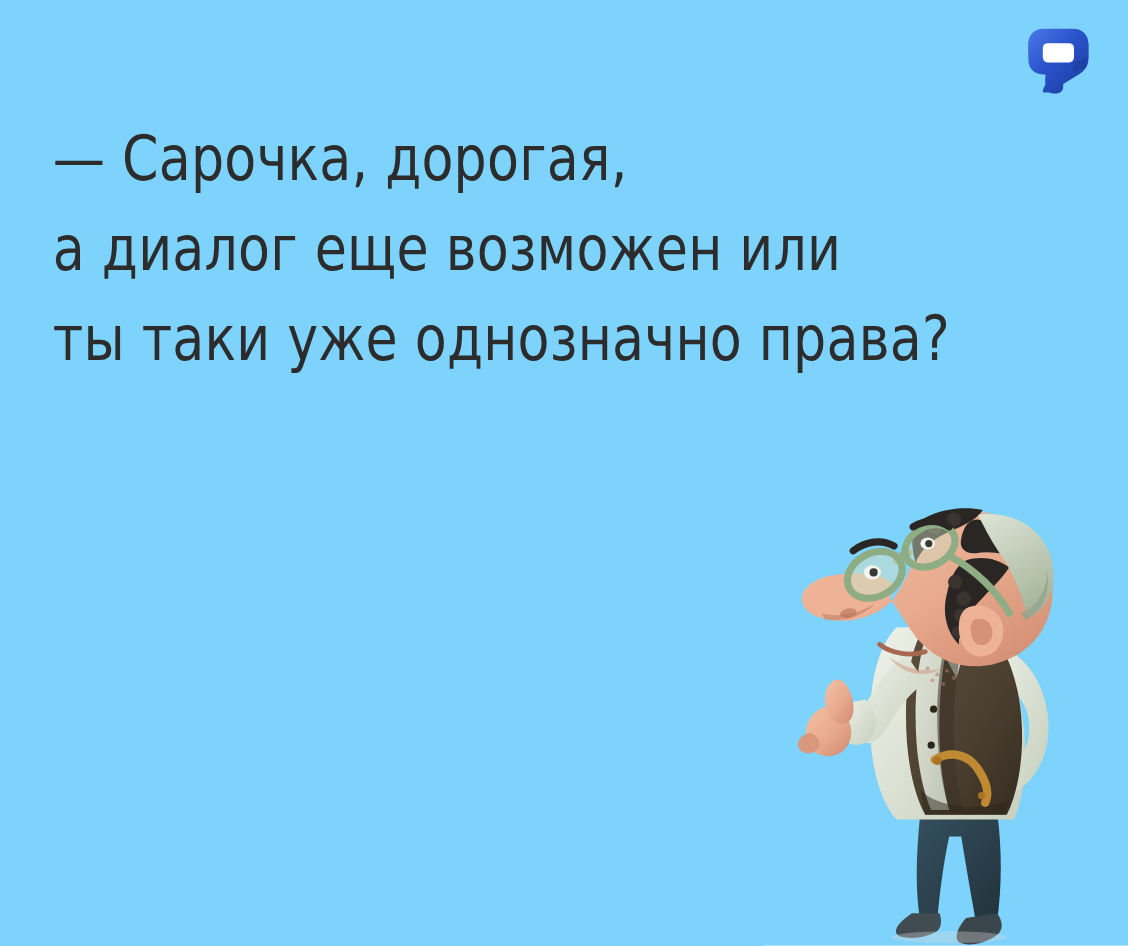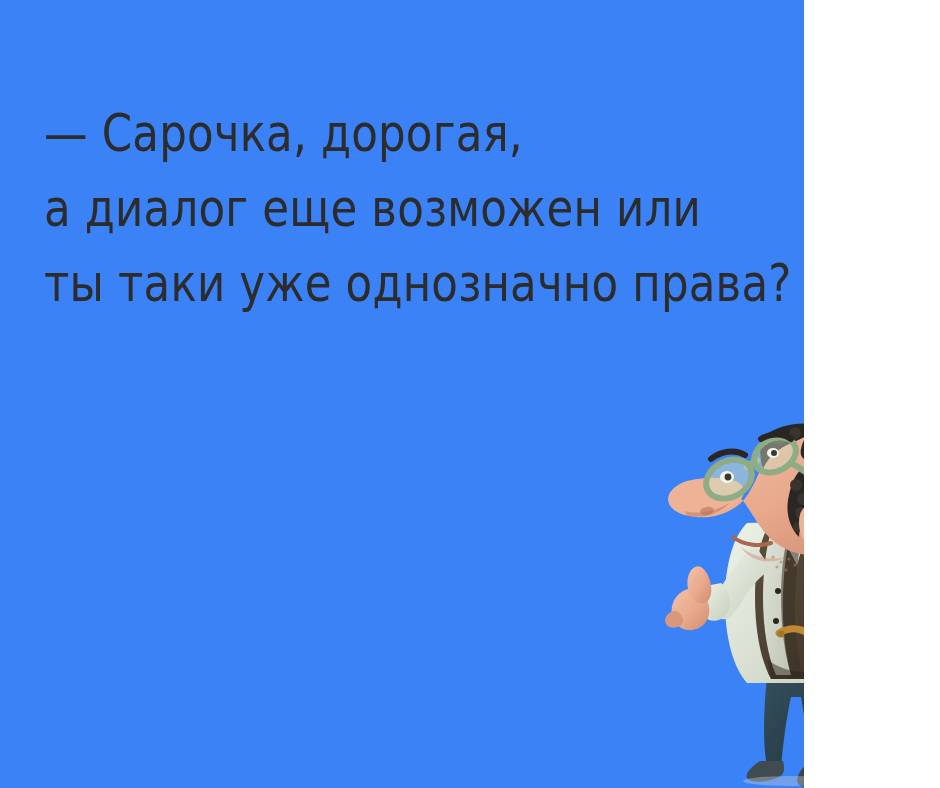--- a/index.html
+++ b/index.html
@@ -16,9 +16,9 @@
   }
   .card {
     position: relative;
-    width: 804px;
+    width: 940px;
     height: 788px;
-    background: #3b82f6;
+    background: #7dd3fc;
     overflow: hidden;
   }
 

